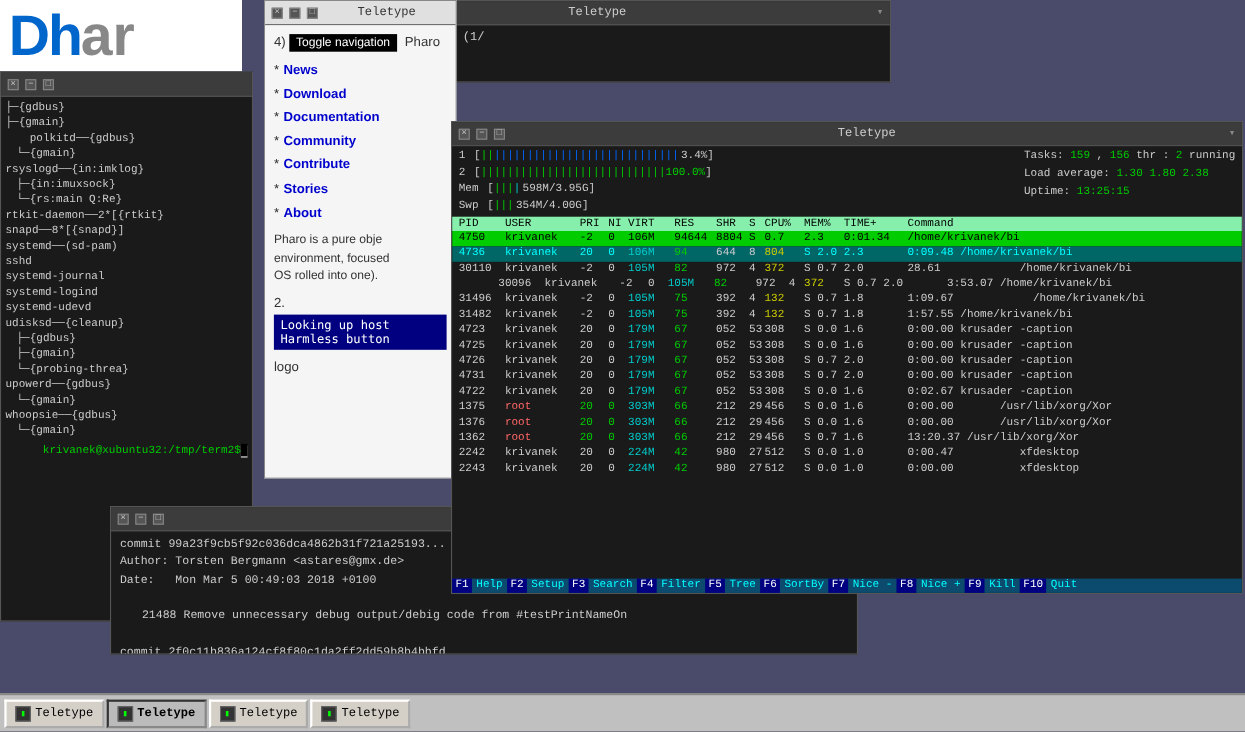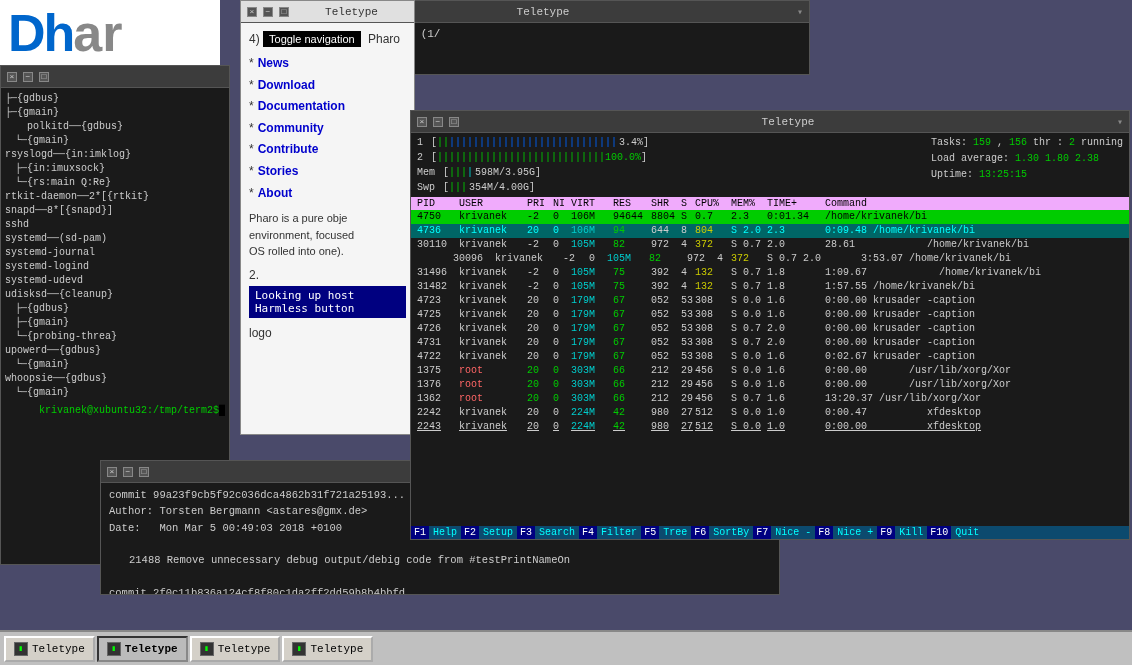--- a/index.html
+++ b/index.html
@@ -460,7 +460,7 @@
         </div>
       </div>
 
-      <div style="background:#f0abfc; color:#000; font-size:10px; padding:1px 6px; display:flex; gap:0;">
+      <div style="background:#86efac; color:#000; font-size:10px; padding:1px 6px; display:flex; gap:0;">
         <span style="width:42px;">PID</span>
         <span style="width:68px;">USER</span>
         <span style="width:26px;">PRI</span>

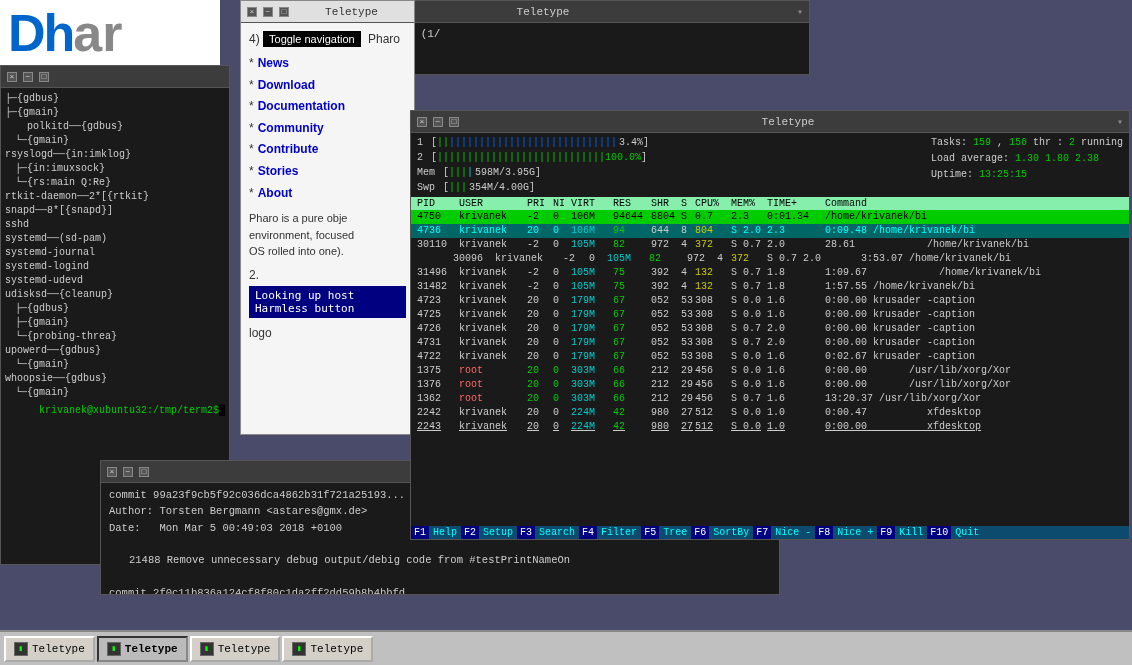--- a/index.html
+++ b/index.html
@@ -326,8 +326,8 @@
       <div style="color:#ccc; padding-left:10px;">└─{rs:main Q:Re}</div>
       <div style="color:#ccc;">rtkit-daemon──2*[{rtkit}</div>
       <div style="color:#ccc;">snapd──8*[{snapd}]</div>
+      <div style="color:#ccc;">systemd──(sd-pam)</div>
       <div style="color:#ccc;">sshd</div>
-      <div style="color:#ccc;">systemd──(sd-pam)</div>
       <div style="color:#ccc;">systemd-journal</div>
       <div style="color:#ccc;">systemd-logind</div>
       <div style="color:#ccc;">systemd-udevd</div>

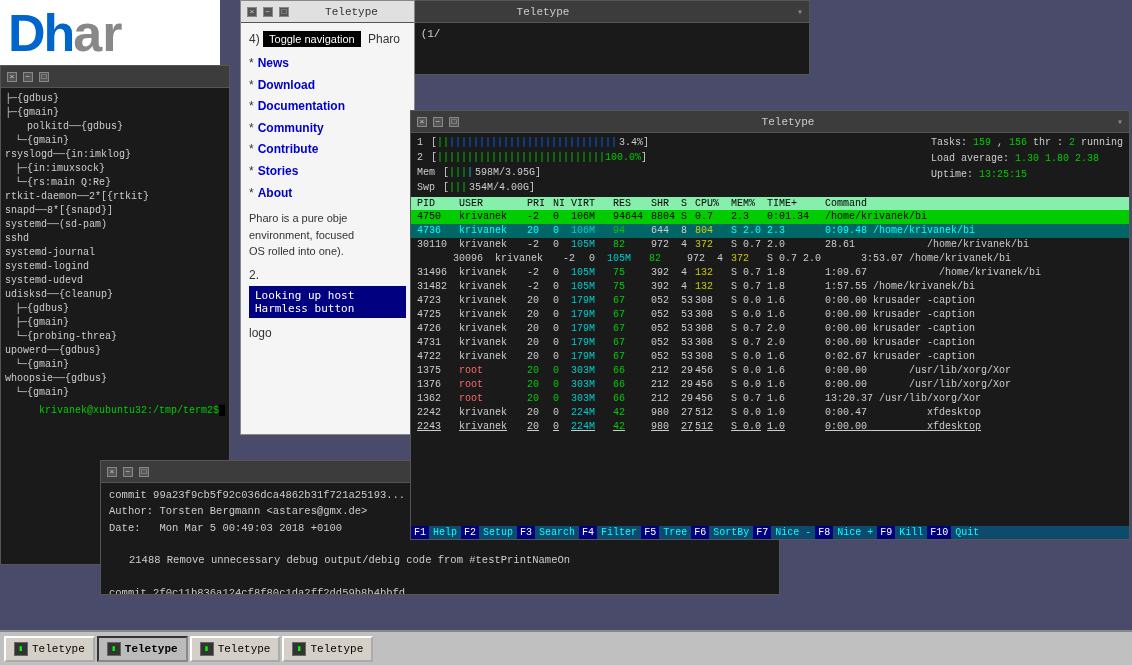--- a/index.html
+++ b/index.html
@@ -689,7 +689,7 @@
           <span style="width:58px;">1.0</span>
           <span>0:00.47&nbsp;&nbsp;&nbsp;&nbsp;&nbsp;&nbsp;&nbsp;&nbsp;&nbsp;&nbsp;xfdesktop</span>
         </div>
-        <div style="color:#ccc; font-size:10px; padding:0 6px; display:flex; line-height:1.4;text-decoration:underline;">
+        <div style="color:#ccc; font-size:10px; padding:0 6px; display:flex; line-height:1.4;">
           <span style="width:42px;">2243</span>
           <span style="width:68px;">krivanek</span>
           <span style="width:26px;">20</span>

